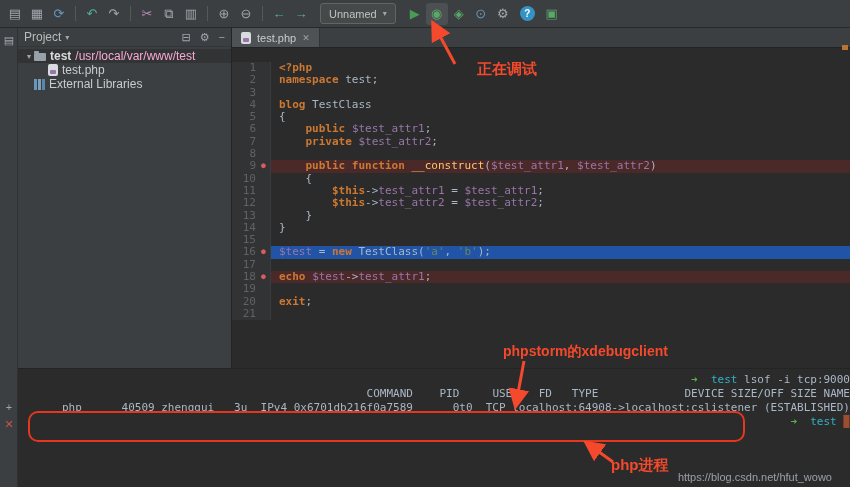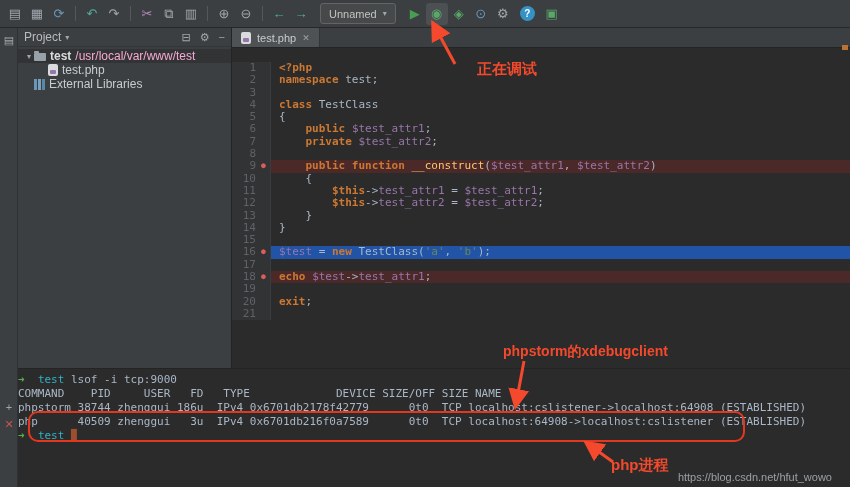--- a/index.html
+++ b/index.html
@@ -192,7 +192,7 @@
             <span class="lnum">4</span>
             <span class="dot"></span>
           </div>
-          <div class="lcode"><span class="tk-k">class</span><span class="tk-d"> TestClass</span></div>
+          <div class="lcode"><span class="tk-k">blog</span><span class="tk-d"> TestClass</span></div>
         </div>
         <div class="eline">
           <div class="gut">

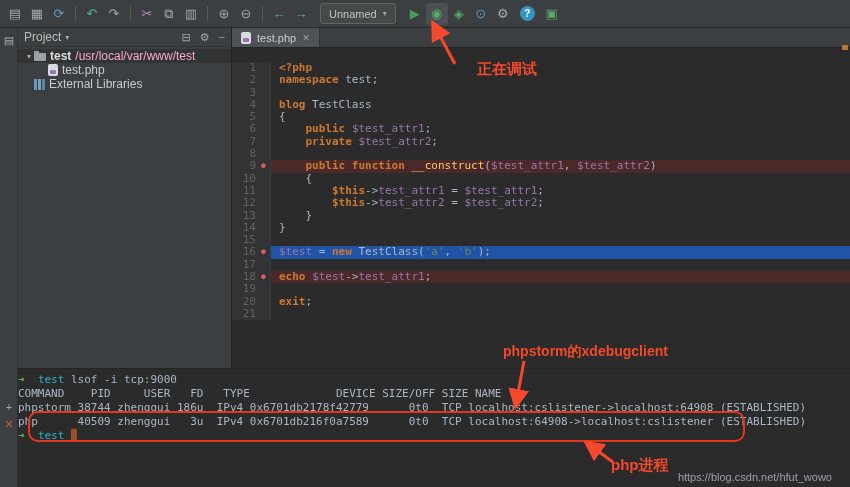--- a/index.html
+++ b/index.html
@@ -69,8 +69,8 @@
             border-top:1px solid #232525;box-sizing:border-box;}
   .terminal-header{height:17px;background:#37393b;display:flex;align-items:center;padding-left:10px;
                    font-size:11px;color:#bbbbbb;border-bottom:1px solid #2c2e30;}
-  .terminal-body{padding:4px 0 0 0;font-family:"DejaVu Sans Mono",monospace;font-size:11px;
-                 line-height:14px;color:#b9bcbf;}
+  .terminal-body{padding:4px 0 0 12px;font-family:"DejaVu Sans Mono",monospace;font-size:11px;
+                 line-height:14px;color:#b9bcbf;text-align:right;}
   .tline{white-space:pre;height:14px;}
   .tk-g{color:#55b348;font-weight:bold;}
   .tk-cy{color:#2fb3c7;}

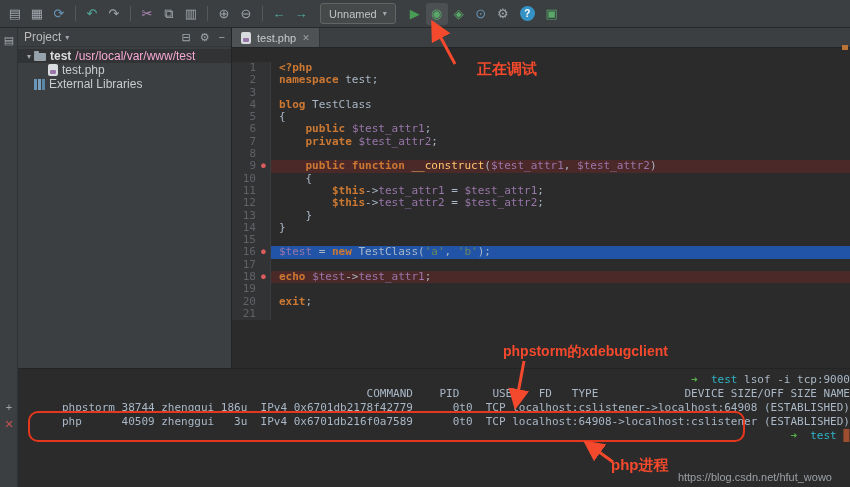--- a/index.html
+++ b/index.html
@@ -321,7 +321,6 @@
     <div class="terminal-body">
         <div class="tline"><span class="tk-g">➜  </span><span class="tk-cy">test </span><span class="tk-d">lsof -i tcp:9000</span></div>
         <div class="tline"><span class="tk-d">COMMAND    PID     USER   FD   TYPE             DEVICE SIZE/OFF SIZE NAME</span></div>
-        <div class="tline"><span class="tk-d">phpstorm 38744 zhenggui 186u  IPv4 0x6701db2178f42779      0t0  TCP localhost:cslistener-&gt;localhost:64908 (ESTABLISHED)</span></div>
         <div class="tline"><span class="tk-d">php      40509 zhenggui   3u  IPv4 0x6701db216f0a7589      0t0  TCP localhost:64908-&gt;localhost:cslistener (ESTABLISHED)</span></div>
         <div class="tline"><span class="tk-g">➜  </span><span class="tk-cy">test </span><span class="tk-cursor">▉</span></div>
       </div>

